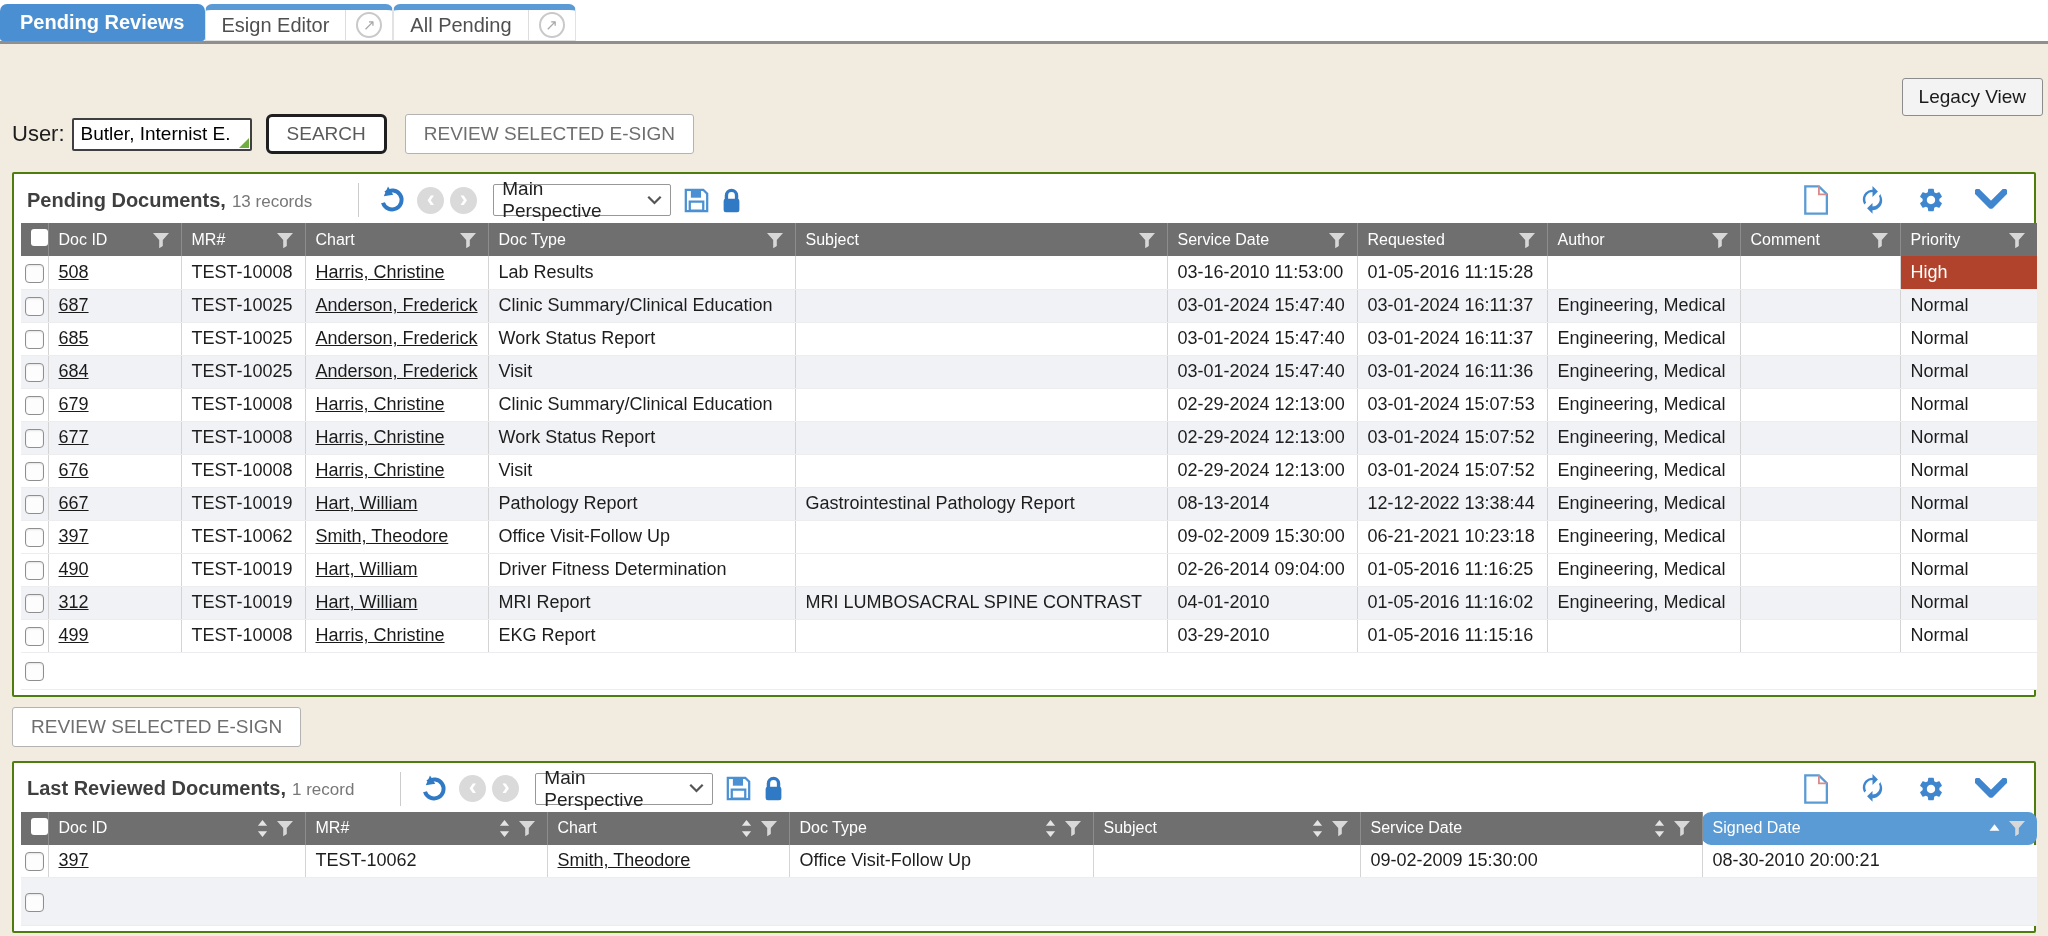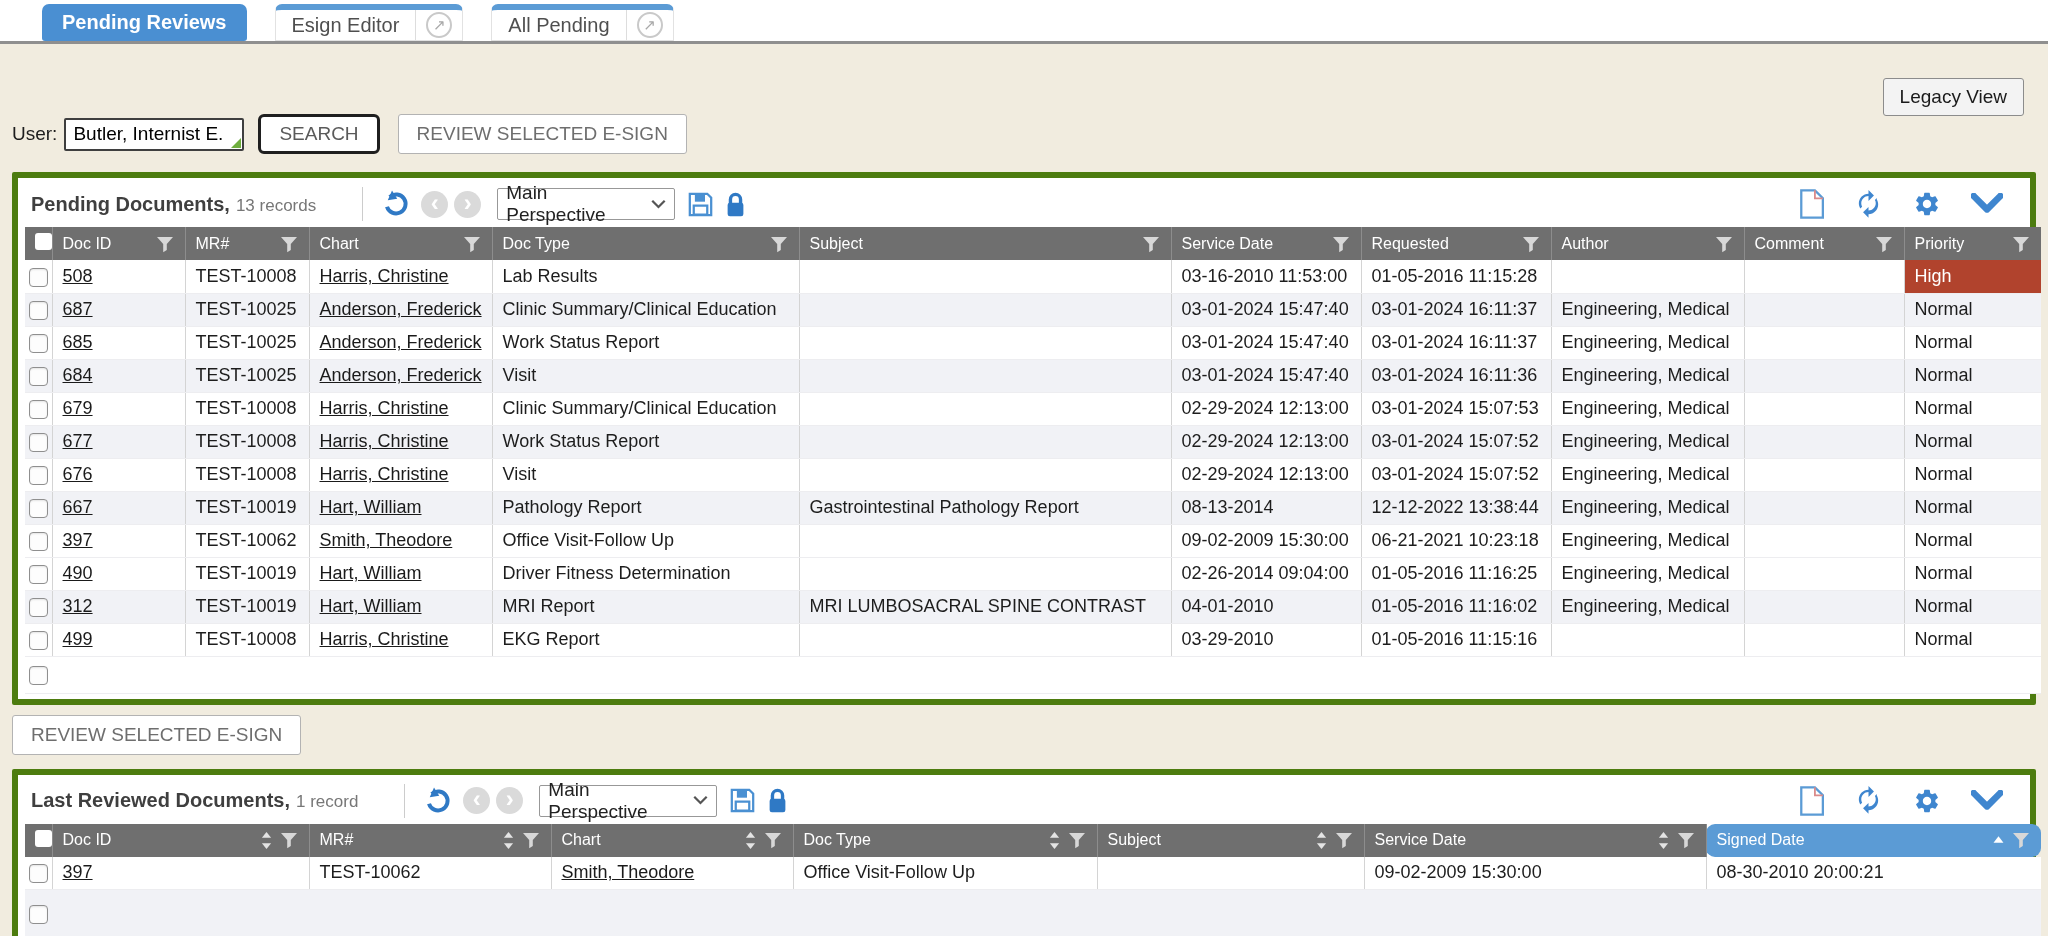--- a/index.html
+++ b/index.html
@@ -7,8 +7,8 @@
   body { font-family:"Liberation Sans", sans-serif; background:#f1ecdf; position:relative; color:#1d1d1d; }
 
   
-  .tabbar { background:#fff; height:44px; display:flex; align-items:flex-end; gap:28px;
-            padding-left:42px; border-bottom:3px solid #8f8f8f; }
+  .tabbar { background:#fff; height:44px; display:flex; align-items:flex-end; gap:0;
+            border-bottom:3px solid #8f8f8f; }
   .tab { display:flex; align-items:center; cursor:pointer; }
   .tab.active { background:#4a8fd2; color:#fff; font-weight:bold; font-size:20px;
                 padding:0 20px; height:37px; border-radius:7px 7px 3px 3px; }

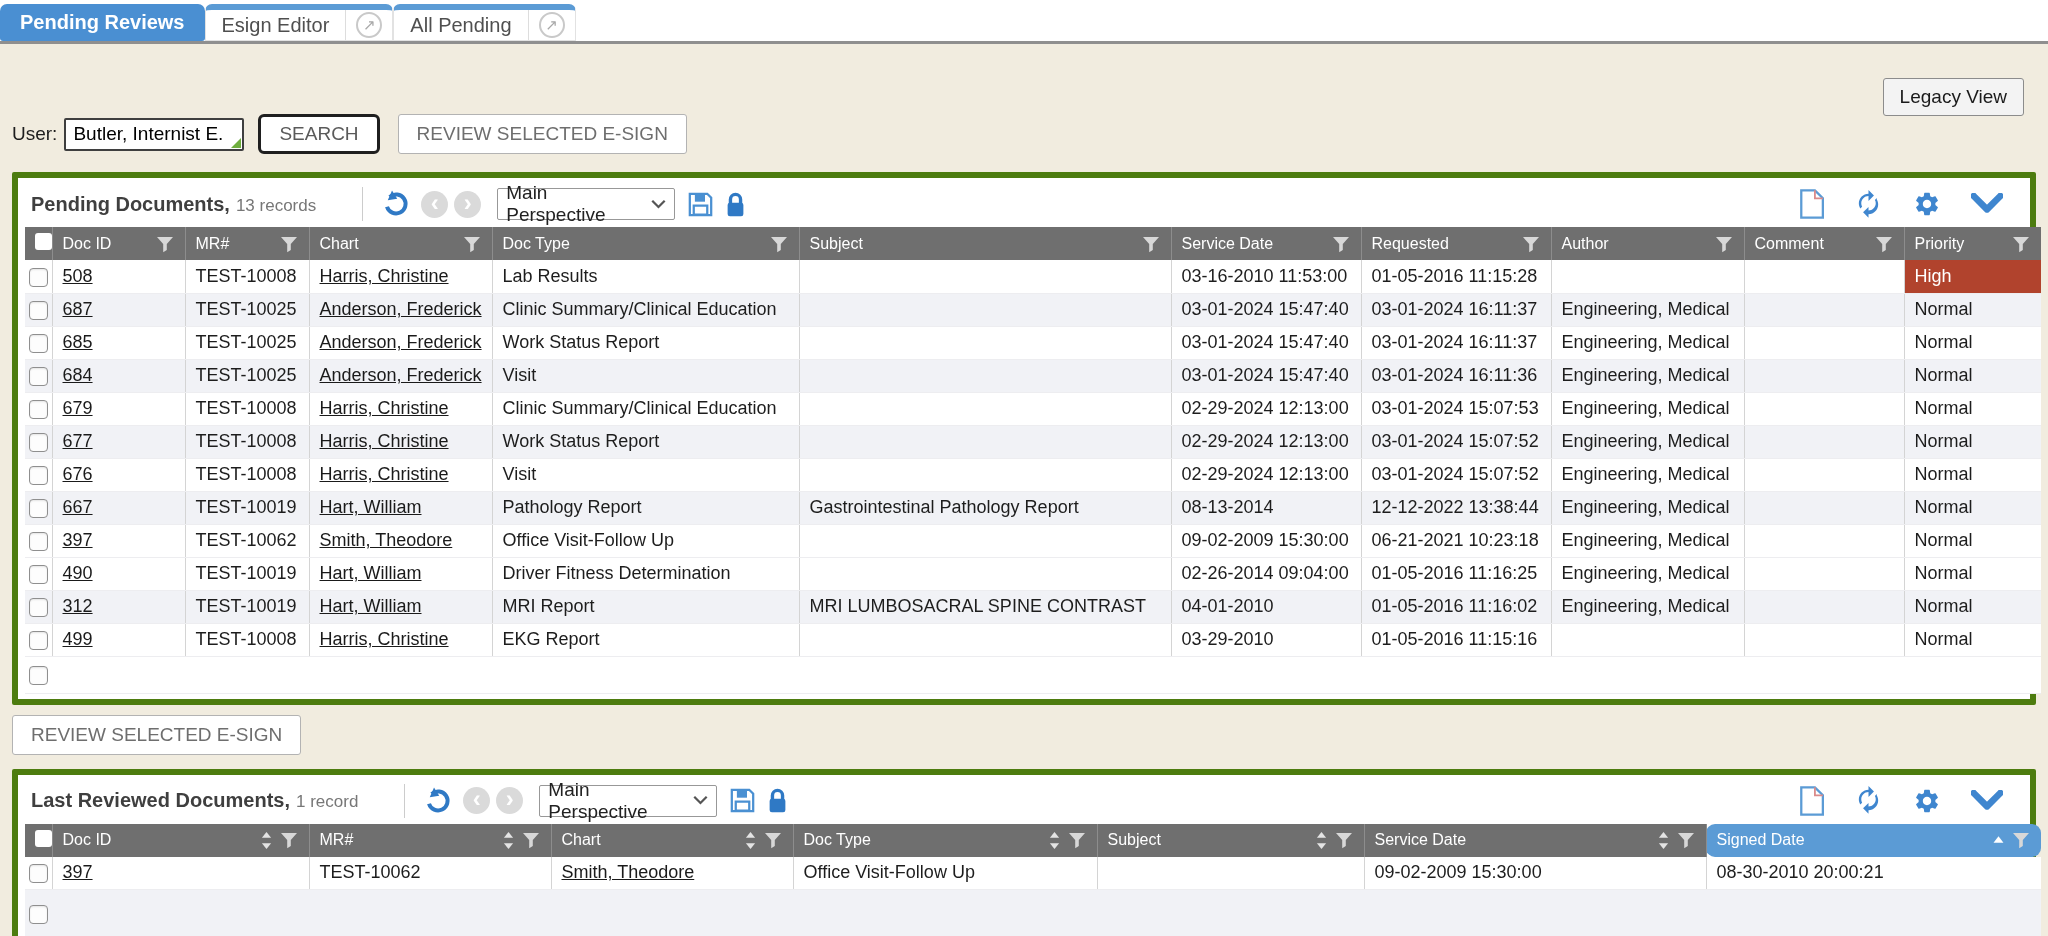--- a/index.html
+++ b/index.html
@@ -21,7 +21,7 @@
                    color:#a8a8a8; font-size:15px; display:flex; align-items:center; justify-content:center; }
 
   
-  .legacy { position:absolute; top:78px; right:24px; background:#f3f3f3; border:1px solid #8c8c8c;
+  .legacy { position:absolute; top:78px; right:5px; background:#f3f3f3; border:1px solid #8c8c8c;
             border-radius:3px; padding:7px 16px; font-size:19px; color:#1a1a1a; cursor:pointer;
             font-family:"Liberation Sans", sans-serif; }
 

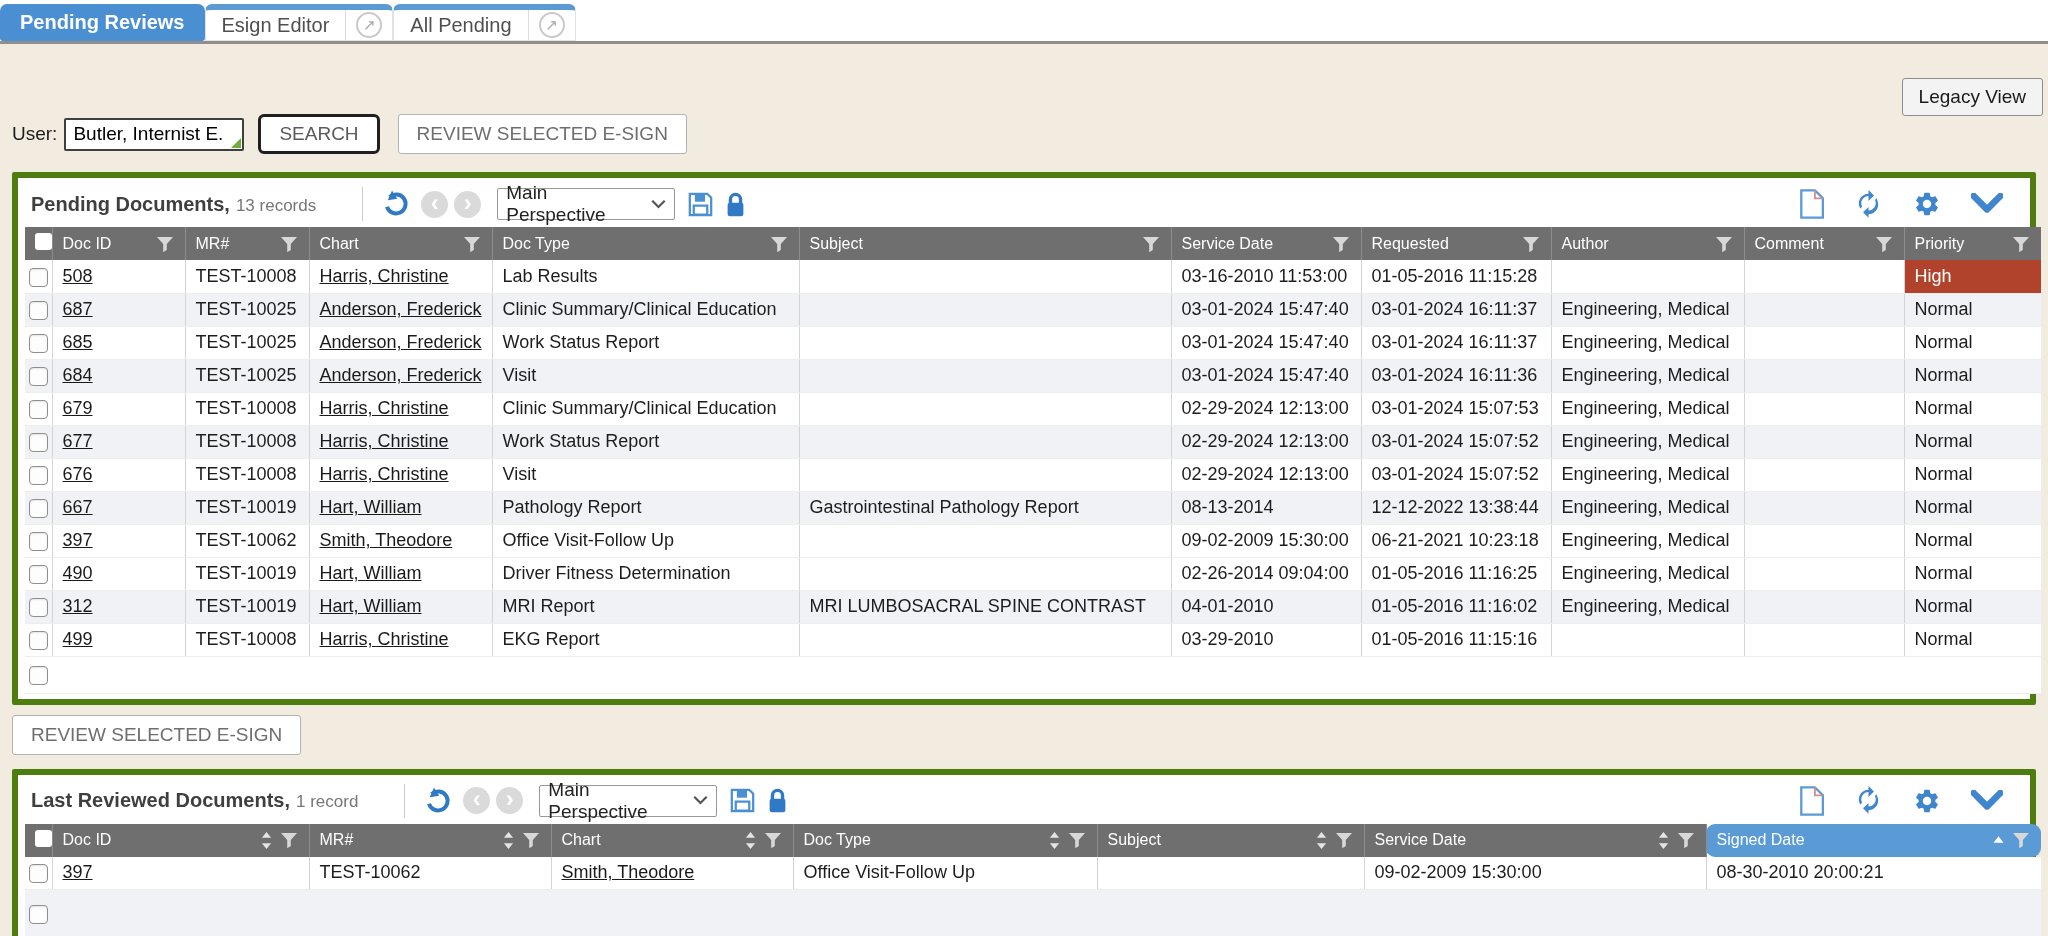--- a/index.html
+++ b/index.html
@@ -27,7 +27,7 @@
 
   
   .userrow { display:flex; align-items:center; margin:70px 0 18px 12px; }
-  .userrow label { font-size:19px; margin-right:7px; }
+  .userrow label { font-size:22px; margin-right:7px; }
   .inp-wrap { position:relative; display:inline-block; }
   .inp-wrap input { width:180px; height:33px; border:2px solid #3f3f3f; border-radius:2px;
                     font-size:19px; padding:0 7px; font-family:"Liberation Sans", sans-serif; }

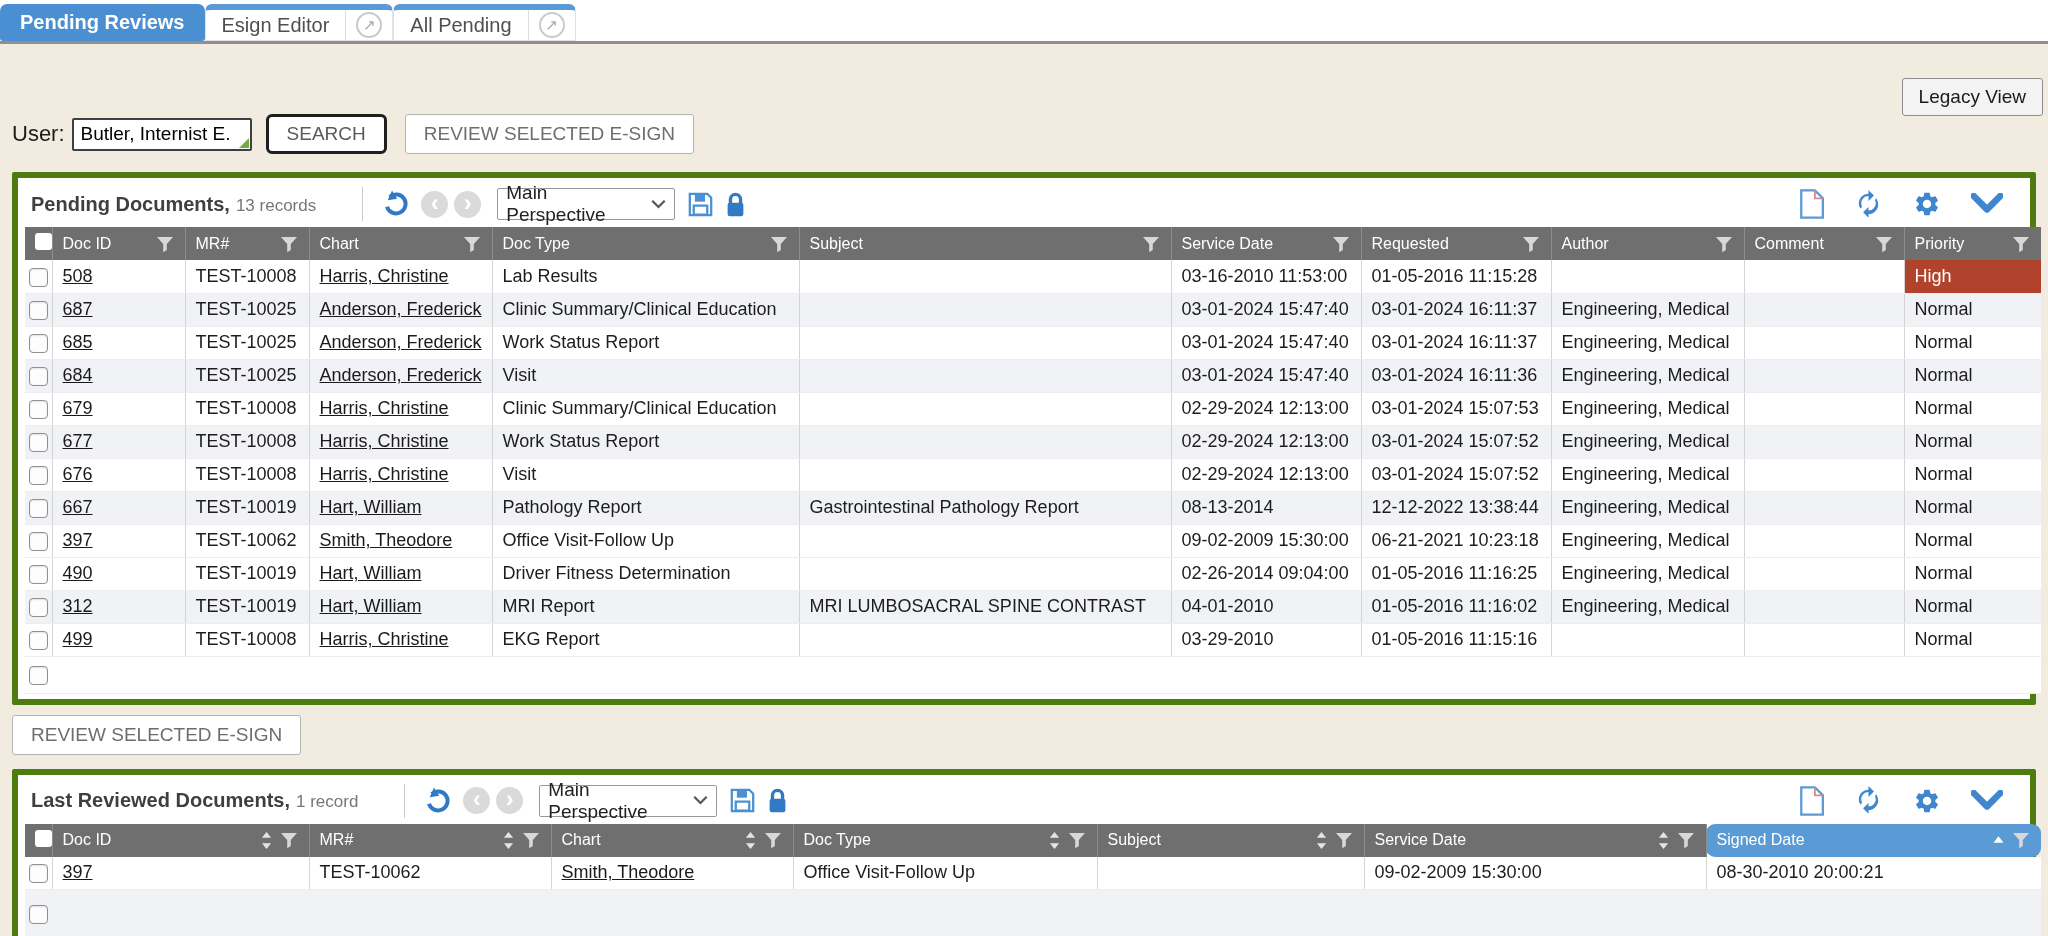--- a/index.html
+++ b/index.html
@@ -42,7 +42,7 @@
   .review-bottom { margin:10px 0 14px 12px; }
 
   
-  .panel { margin:0 12px; background:#fff; border:6px solid #4d7c0f; border-radius:2px;
+  .panel { margin:0 12px; background:#fff; border:2px solid #4d7c0f; border-radius:2px;
            padding:4px 7px 5px 7px; position:relative; }
   .toolbar { display:flex; align-items:center; height:44px; padding:0 6px; }
   .tb-title { font-size:20px; color:#3f3f3f; font-weight:bold; white-space:nowrap; }

